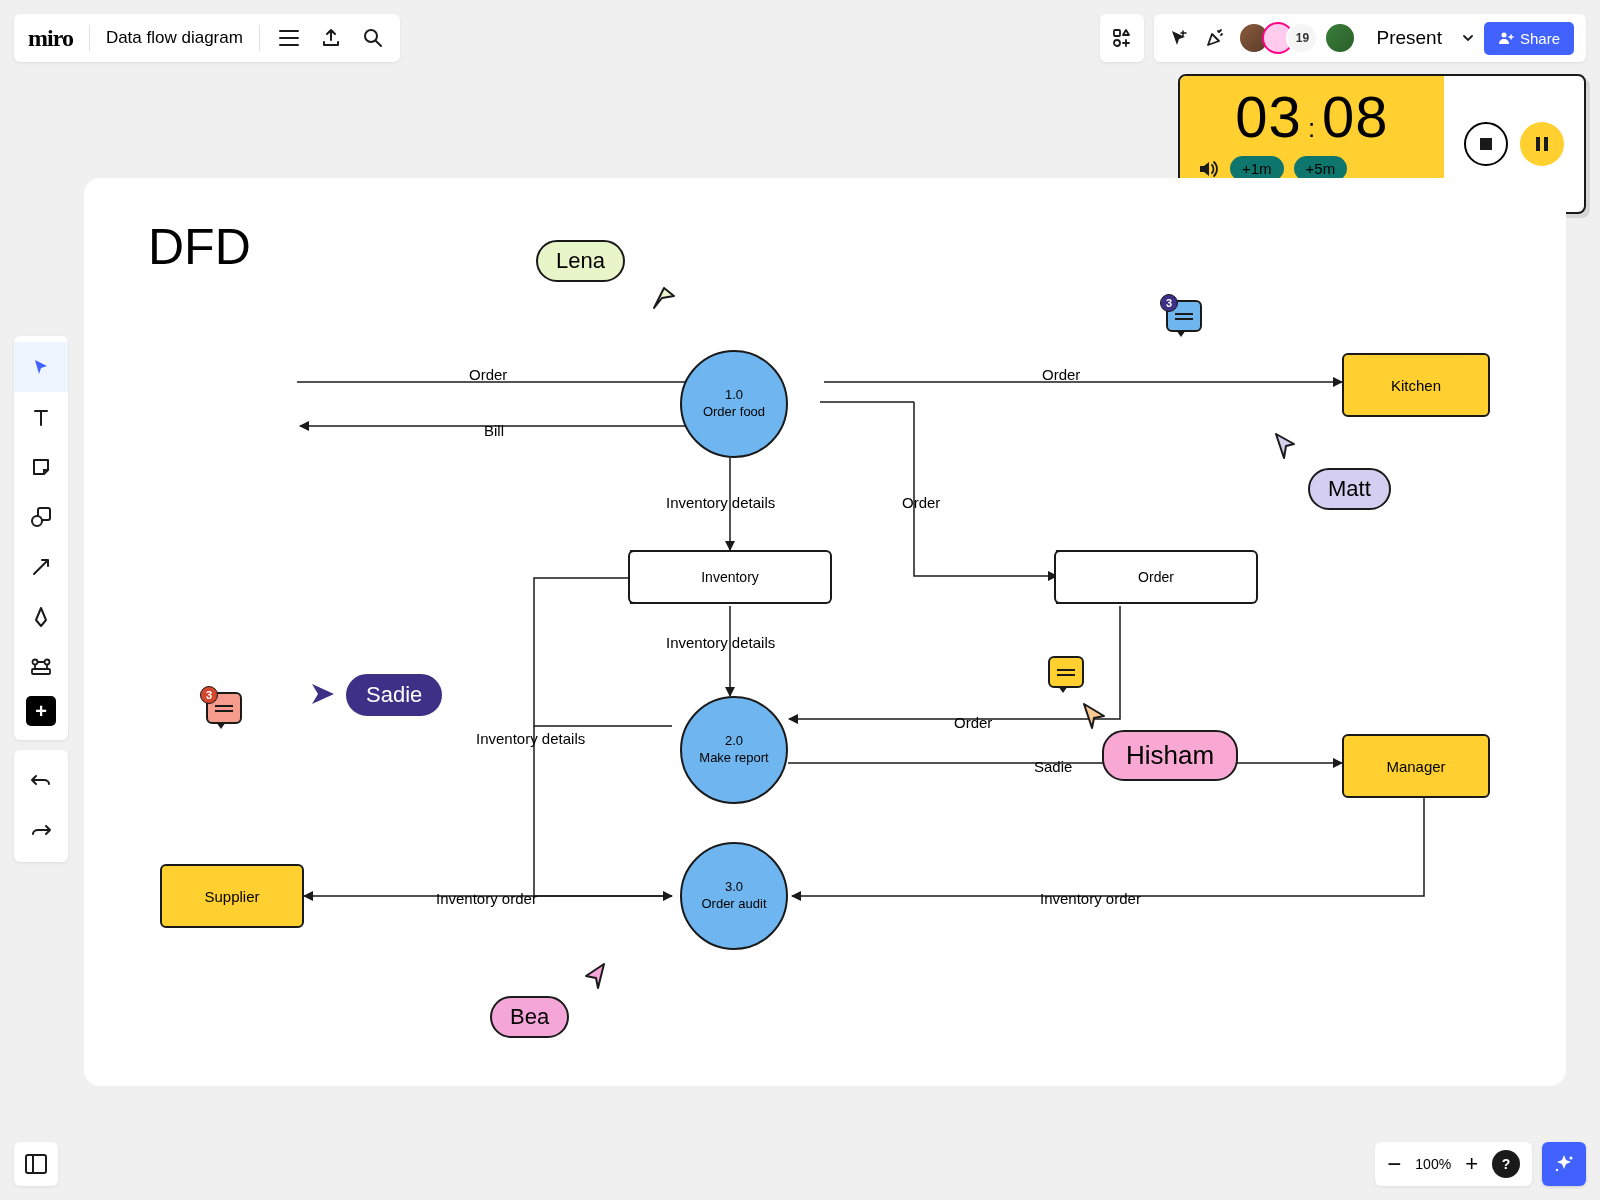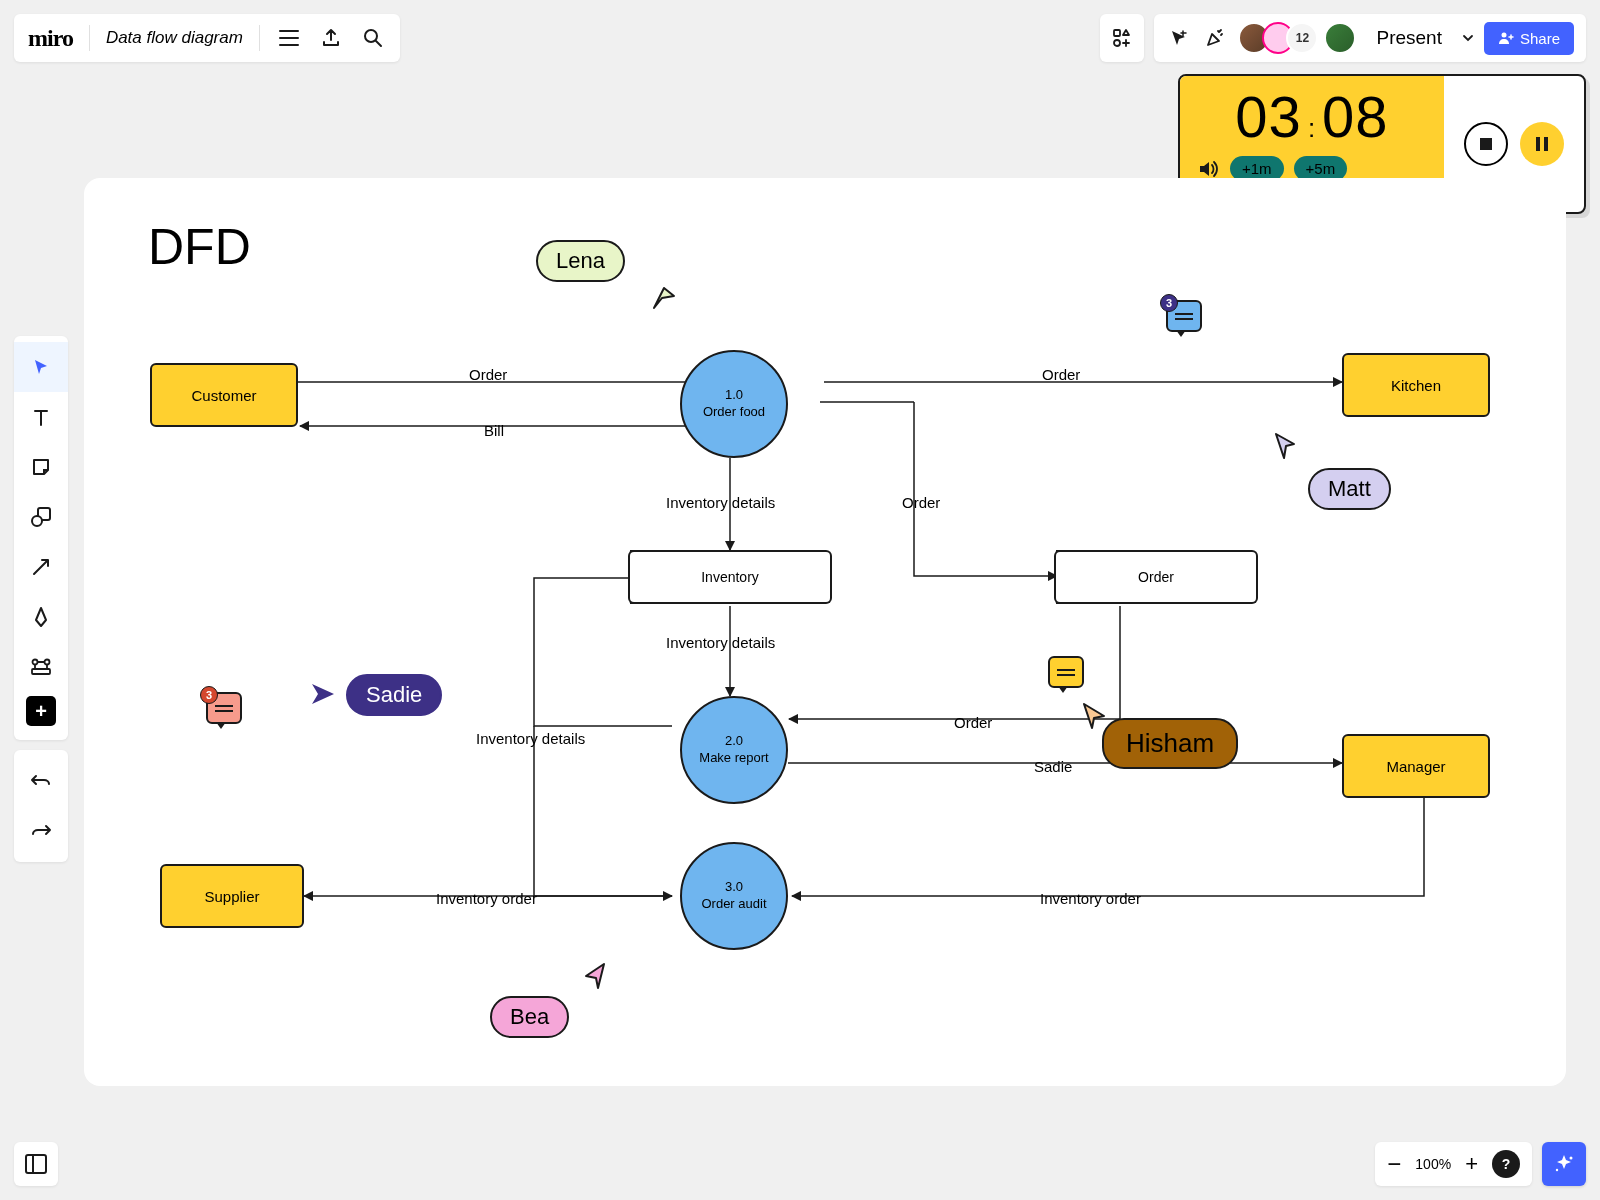--- a/index.html
+++ b/index.html
@@ -47,7 +47,6 @@
 .board-title {
   font-size: 17px;
   font-weight: 400;
-  font-style: italic;
 }
 .tb-icon-btn {
   width: 26px;

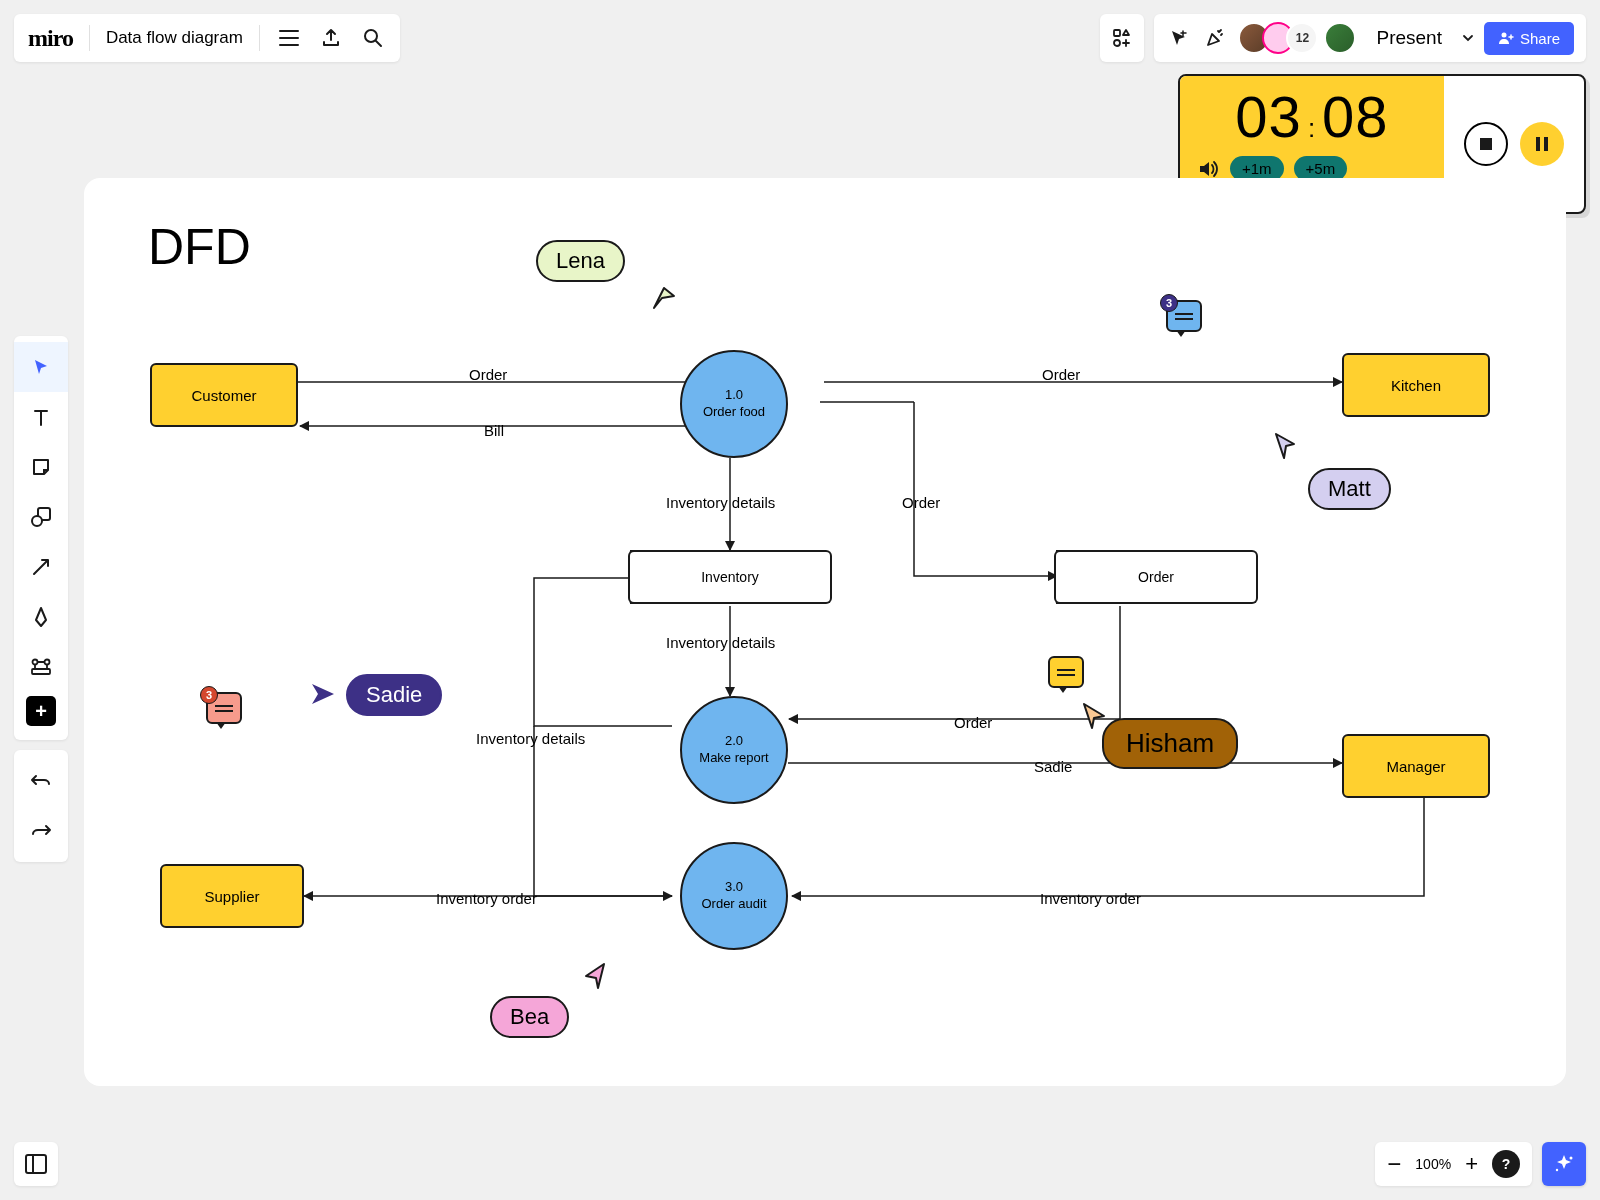--- a/index.html
+++ b/index.html
@@ -456,7 +456,7 @@
         <div class="avatar" style="background:linear-gradient(135deg,#8b5a3c,#5a3c28);"></div>
         <div class="avatar" style="background:#fce;border-color:#f08;"></div>
         <div class="avatar" style="background:#f5f5f5;color:#333;">
-            <span>12</span>
+            <span>19</span>
           </div>
         <div class="avatar" style="background:linear-gradient(135deg,#3a7e3a,#2a5e2a);margin-left:6px;"></div>
       </div>

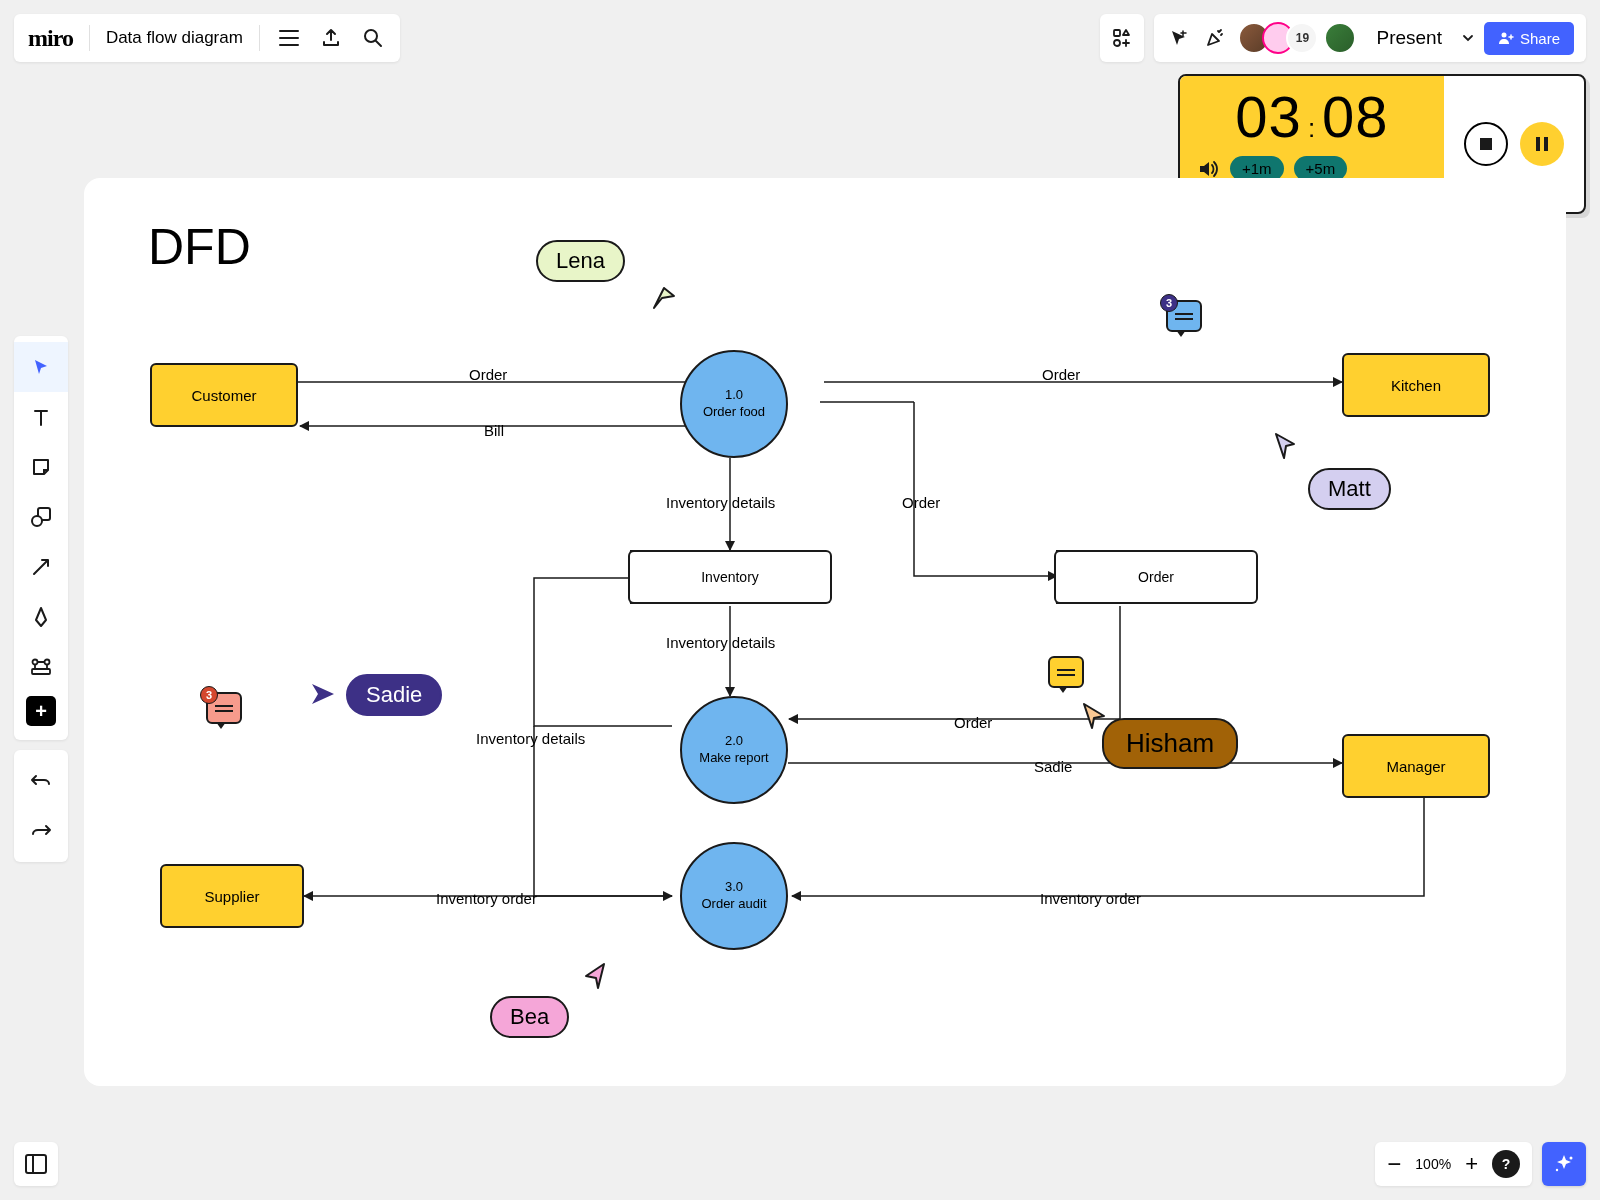--- a/index.html
+++ b/index.html
@@ -603,9 +603,6 @@
     <path d="M1340 620 V718 H708" stroke="#1a1a1a" stroke-width="1.5" fill="none" marker-end="url(#arrow)"></path>
   </svg>
 
-  <div class="entity" style="left:66px;top:185px;width:148px;height:64px;">
-      <span>Customer</span>
-    </div>
   <div class="entity" style="left:1258px;top:175px;width:148px;height:64px;">
       <span>Kitchen</span>
     </div>

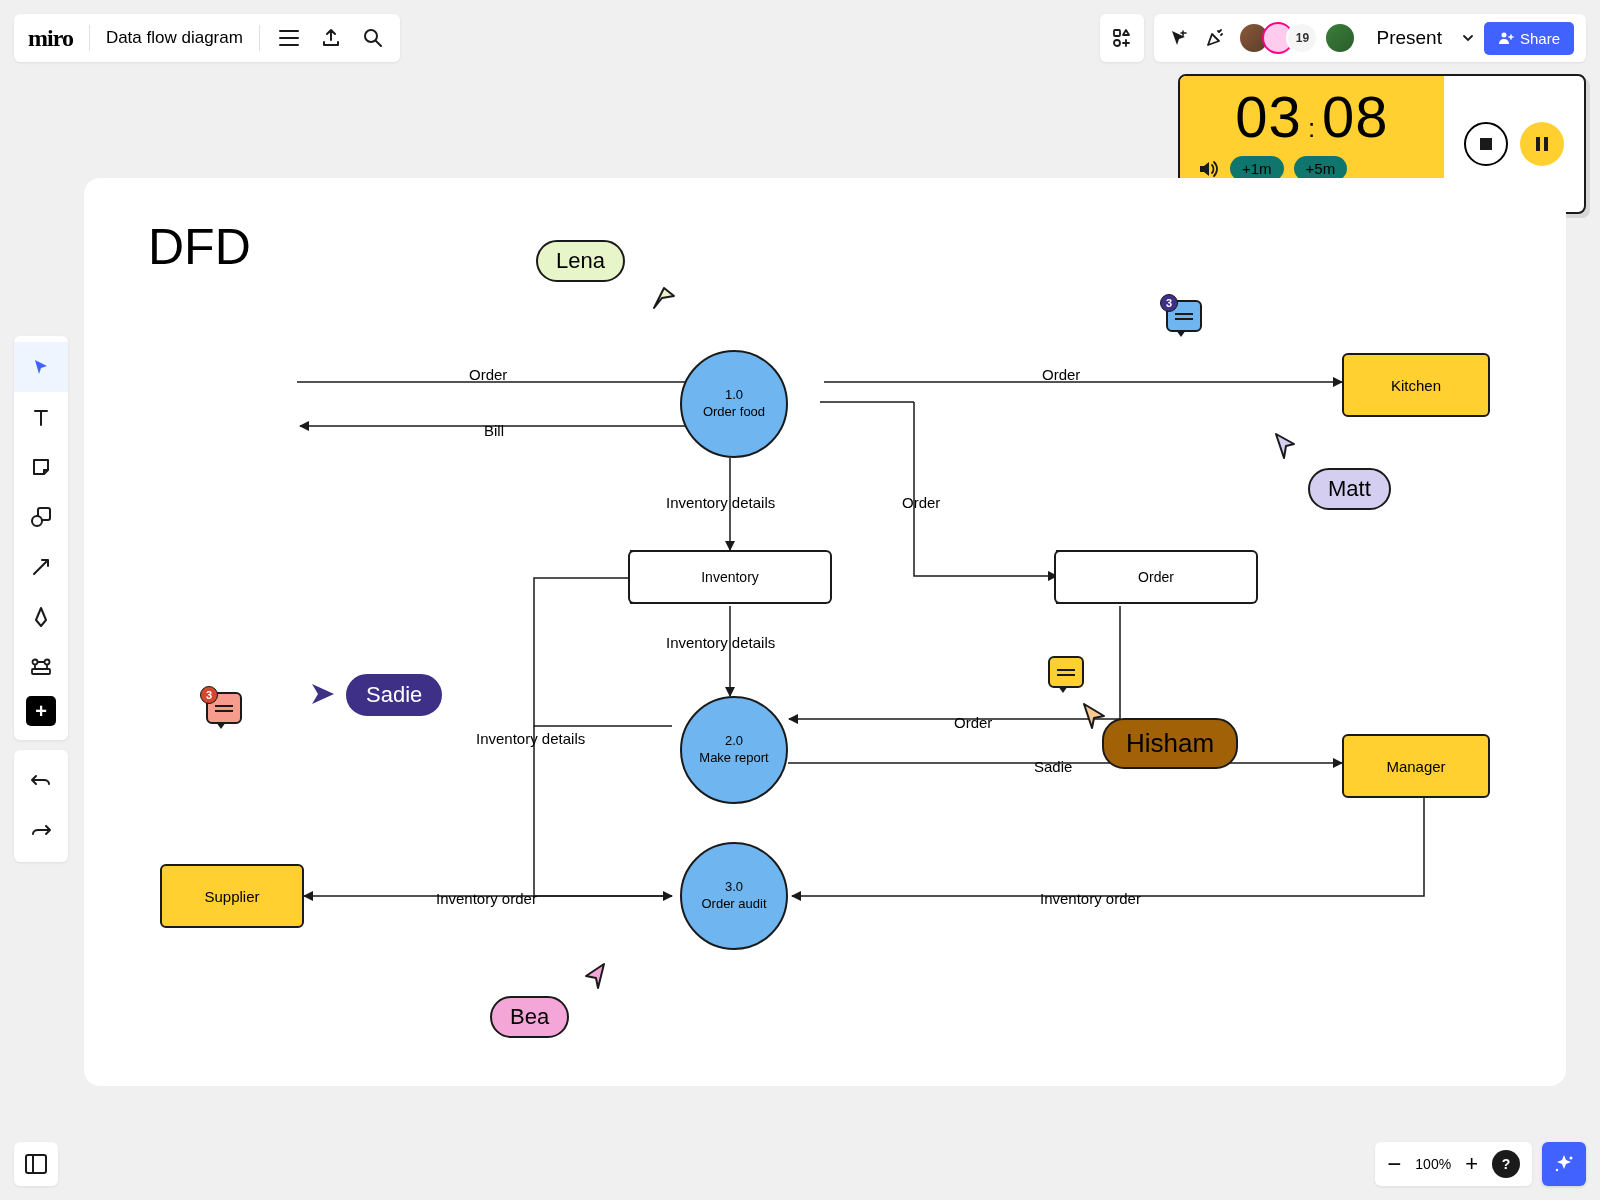--- a/index.html
+++ b/index.html
@@ -660,7 +660,7 @@
       <path d="M4 4l18 10-8 2-2 12z" fill="#d4cff0" stroke="#1a1a1a" stroke-width="2" stroke-linejoin="round"></path>
     </svg>
 
-  <div class="user-cursor-label" style="left:1018px;top:540px;background:#a16207;font-size:26px;padding:8px 22px;">Hisham</div>
+  <div class="user-cursor-label" style="left:1018px;top:552px;background:#f9a8d4;font-size:26px;padding:8px 22px;">Hisham</div>
   <svg style="position:absolute;left:996px;top:522px;" width="28" height="30">
       <path d="M4 4l20 12-10 2-2 10z" fill="#fac893" stroke="#1a1a1a" stroke-width="2" stroke-linejoin="round"></path>
     </svg>

